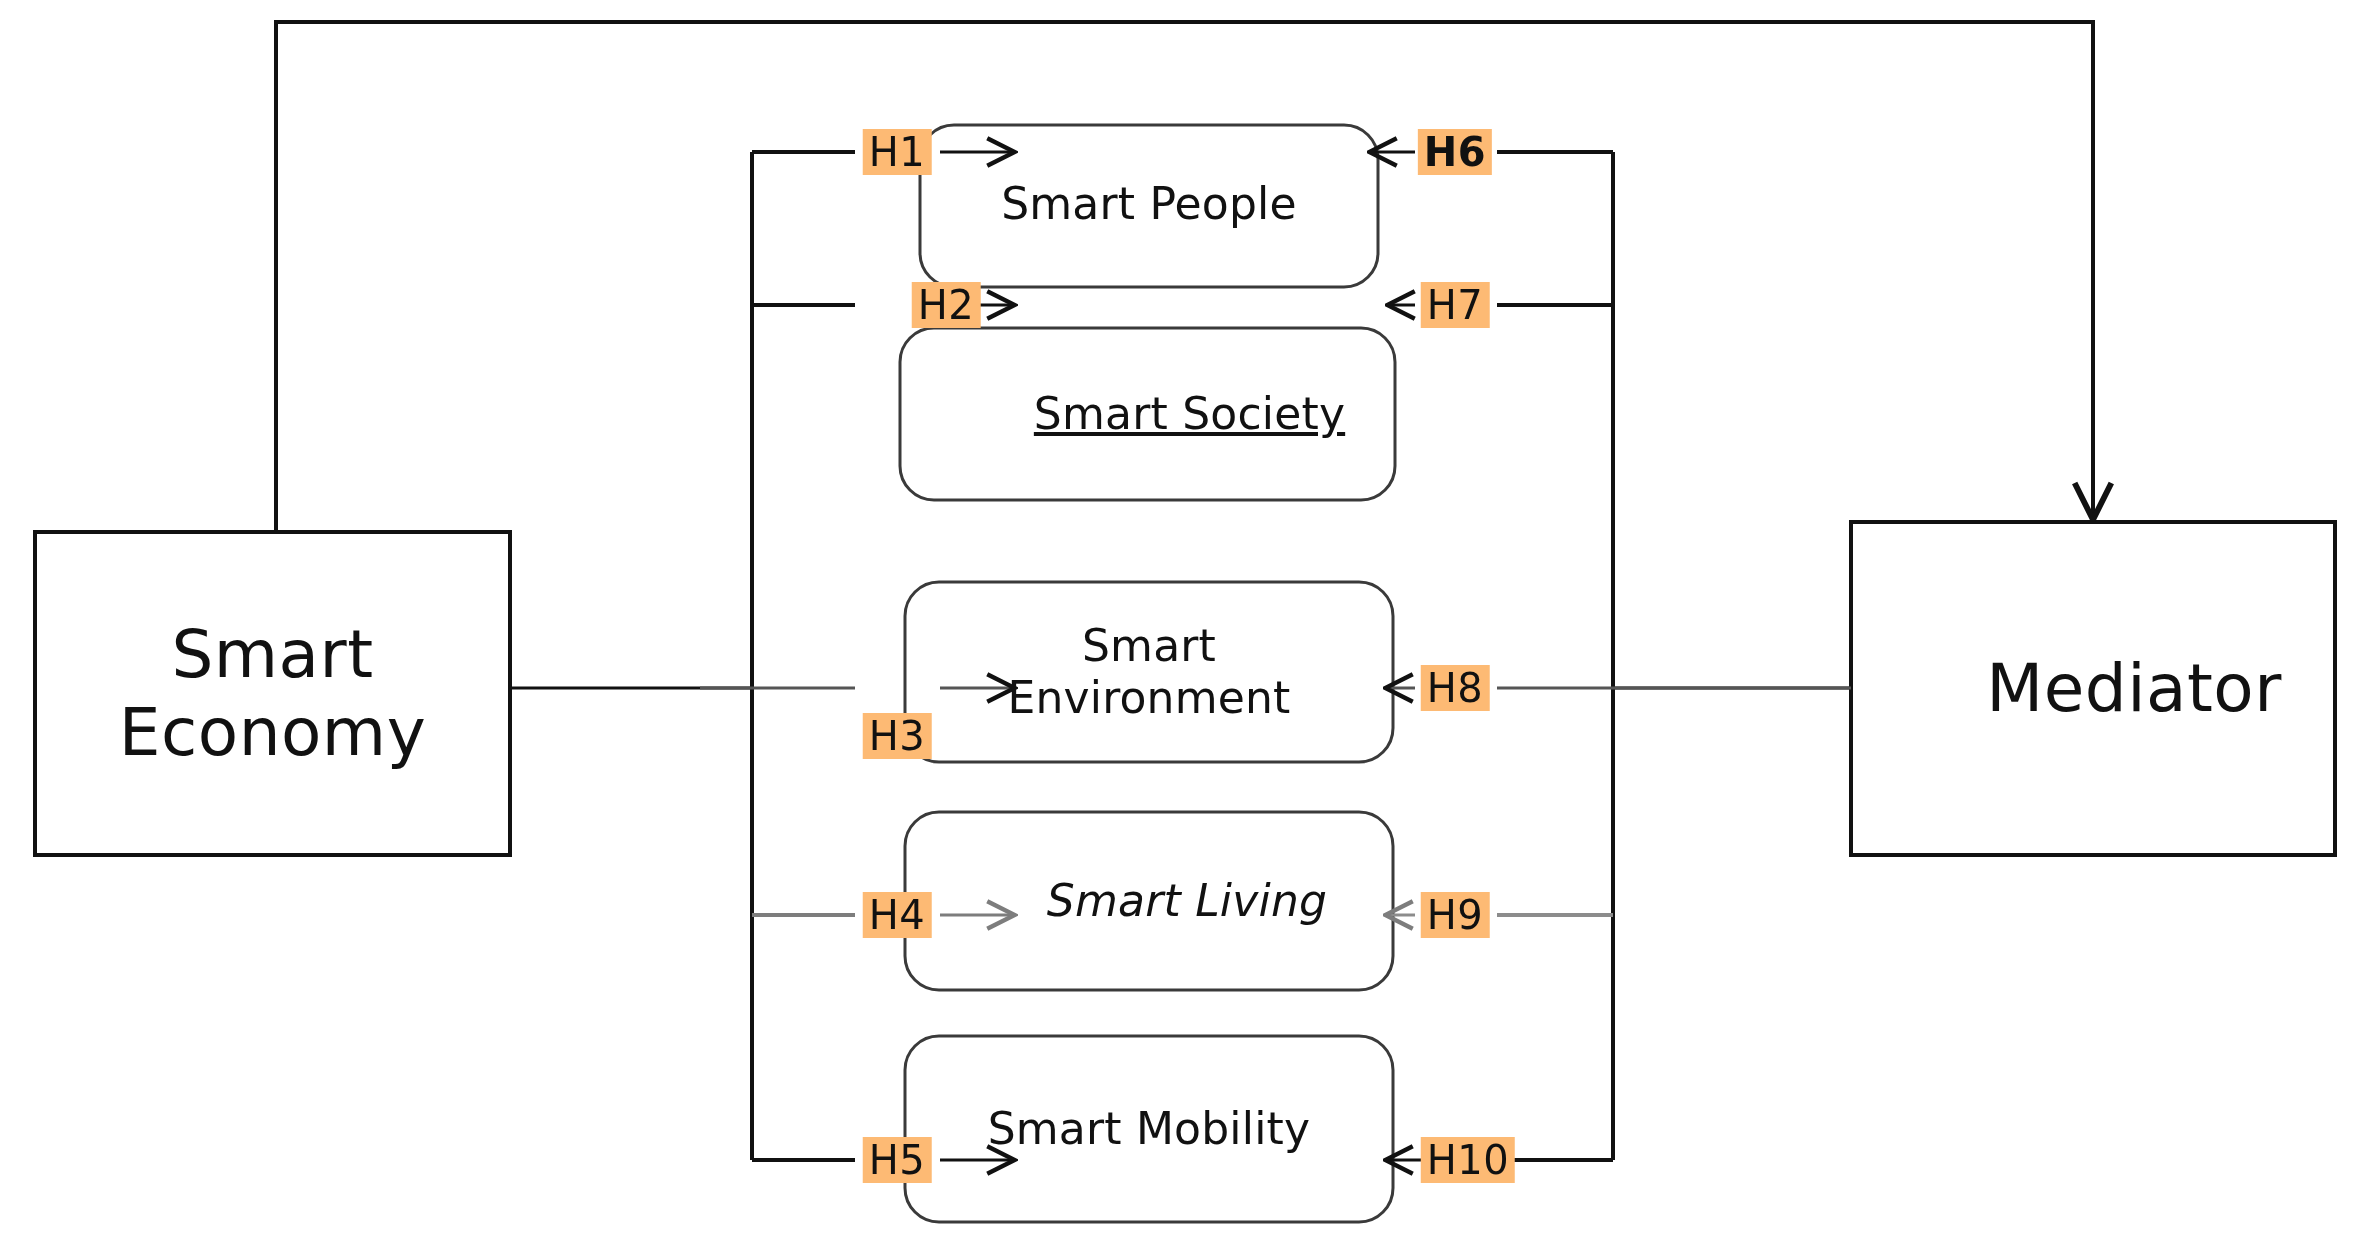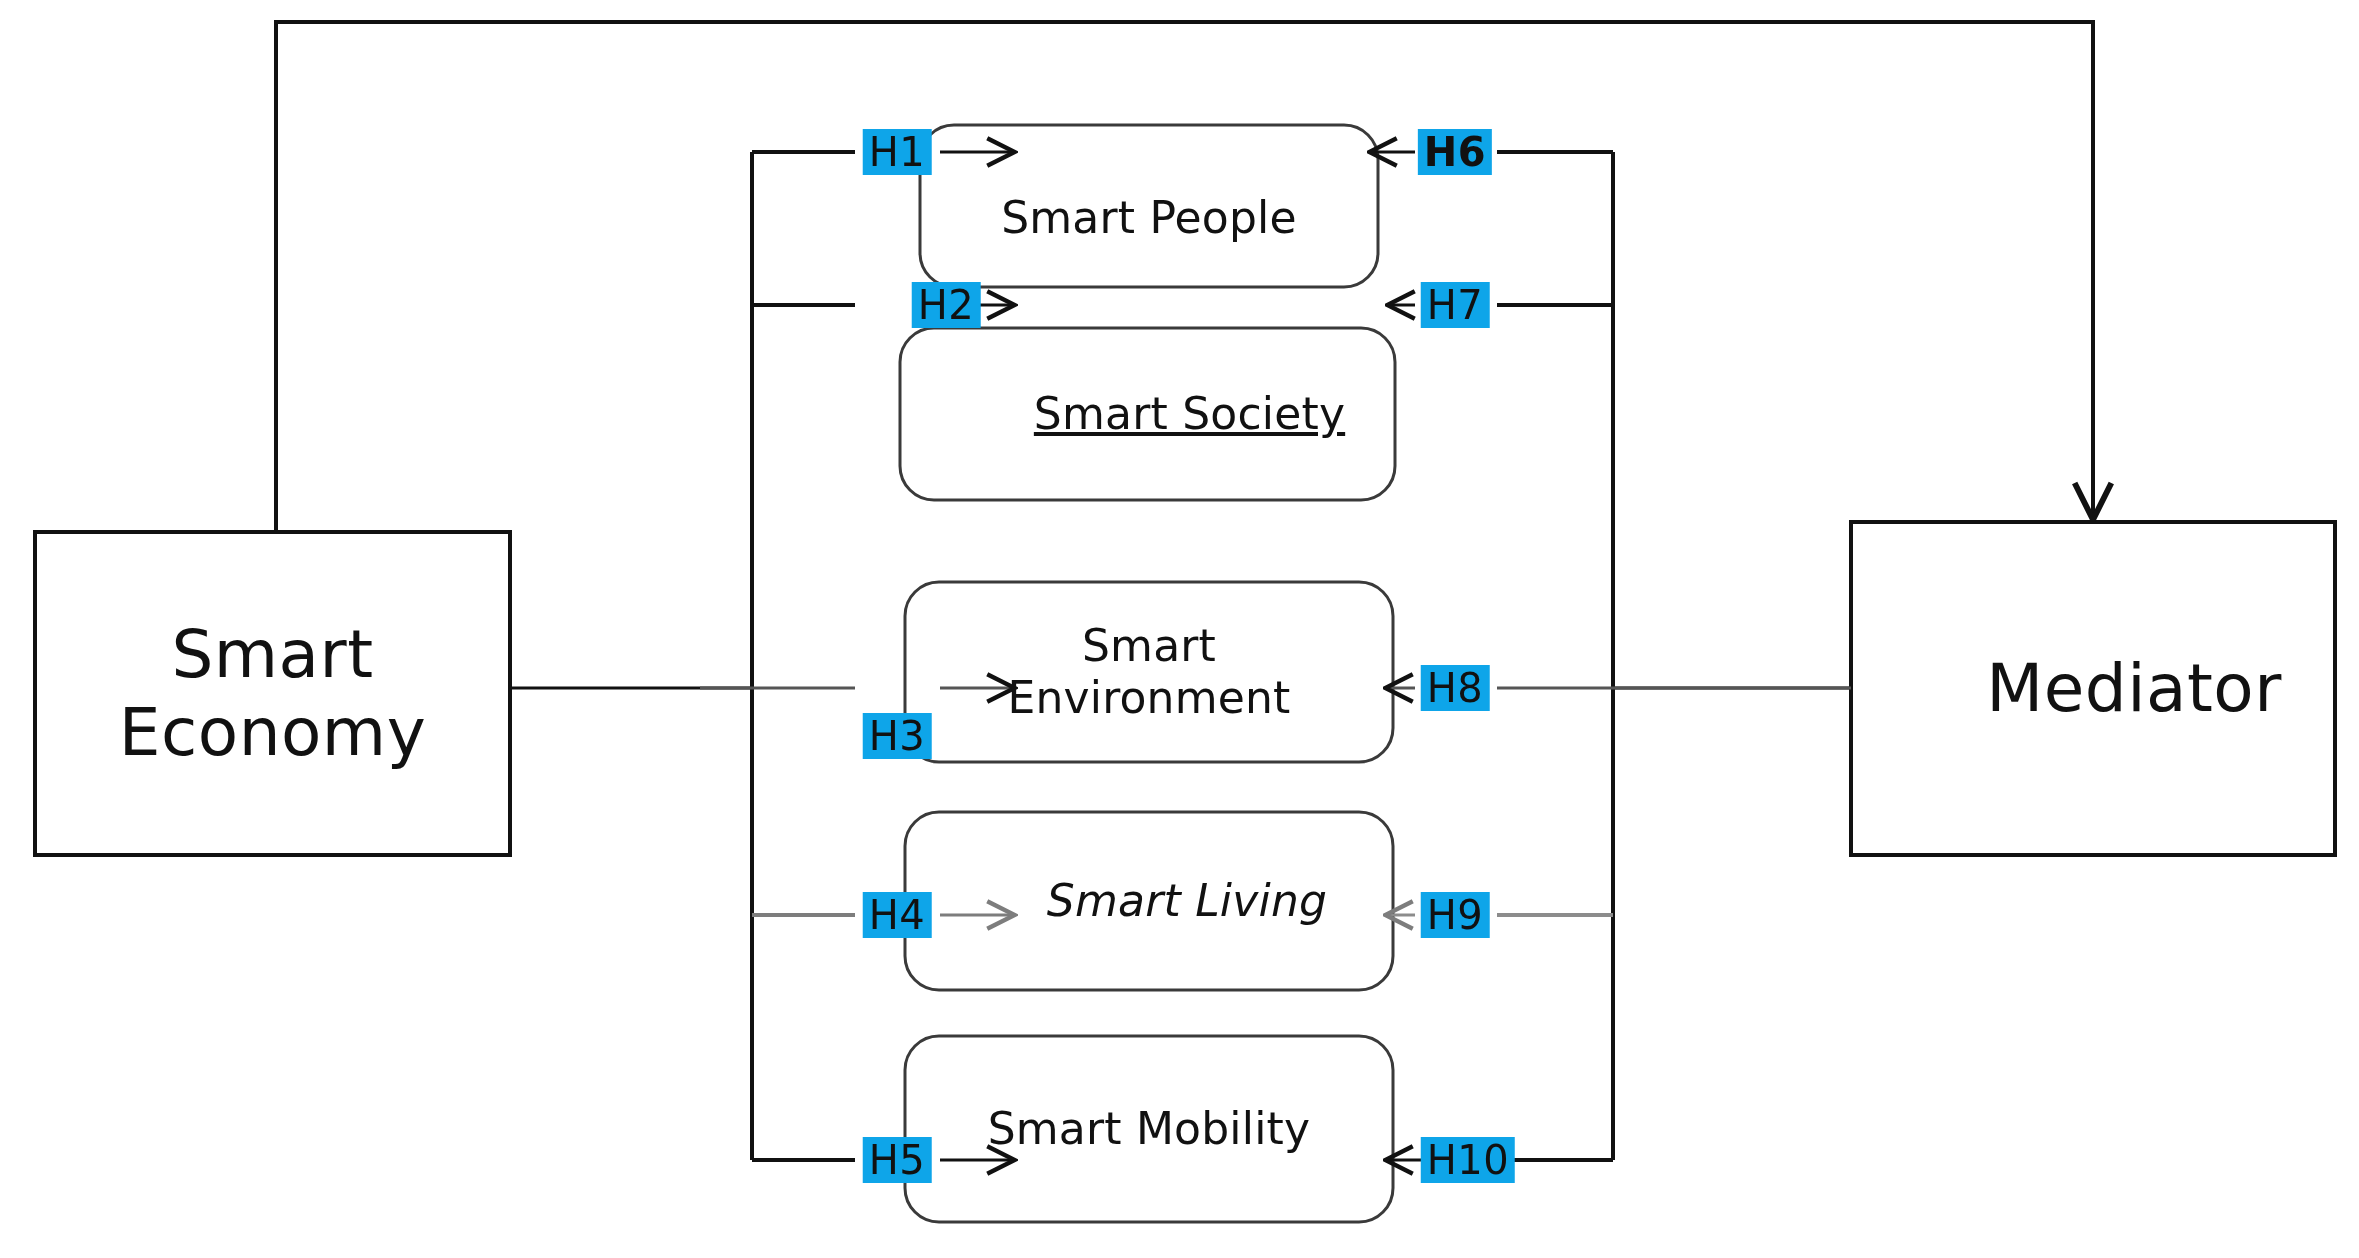--- a/index.html
+++ b/index.html
@@ -48,7 +48,7 @@
     font-size: 40px;
     letter-spacing: 0.5px;
     transform: translate(-50%, -50%);
-    background: #0ea5e9;
+    background: #fdba74;
     padding: 0 6px;
     white-space: nowrap;
   }

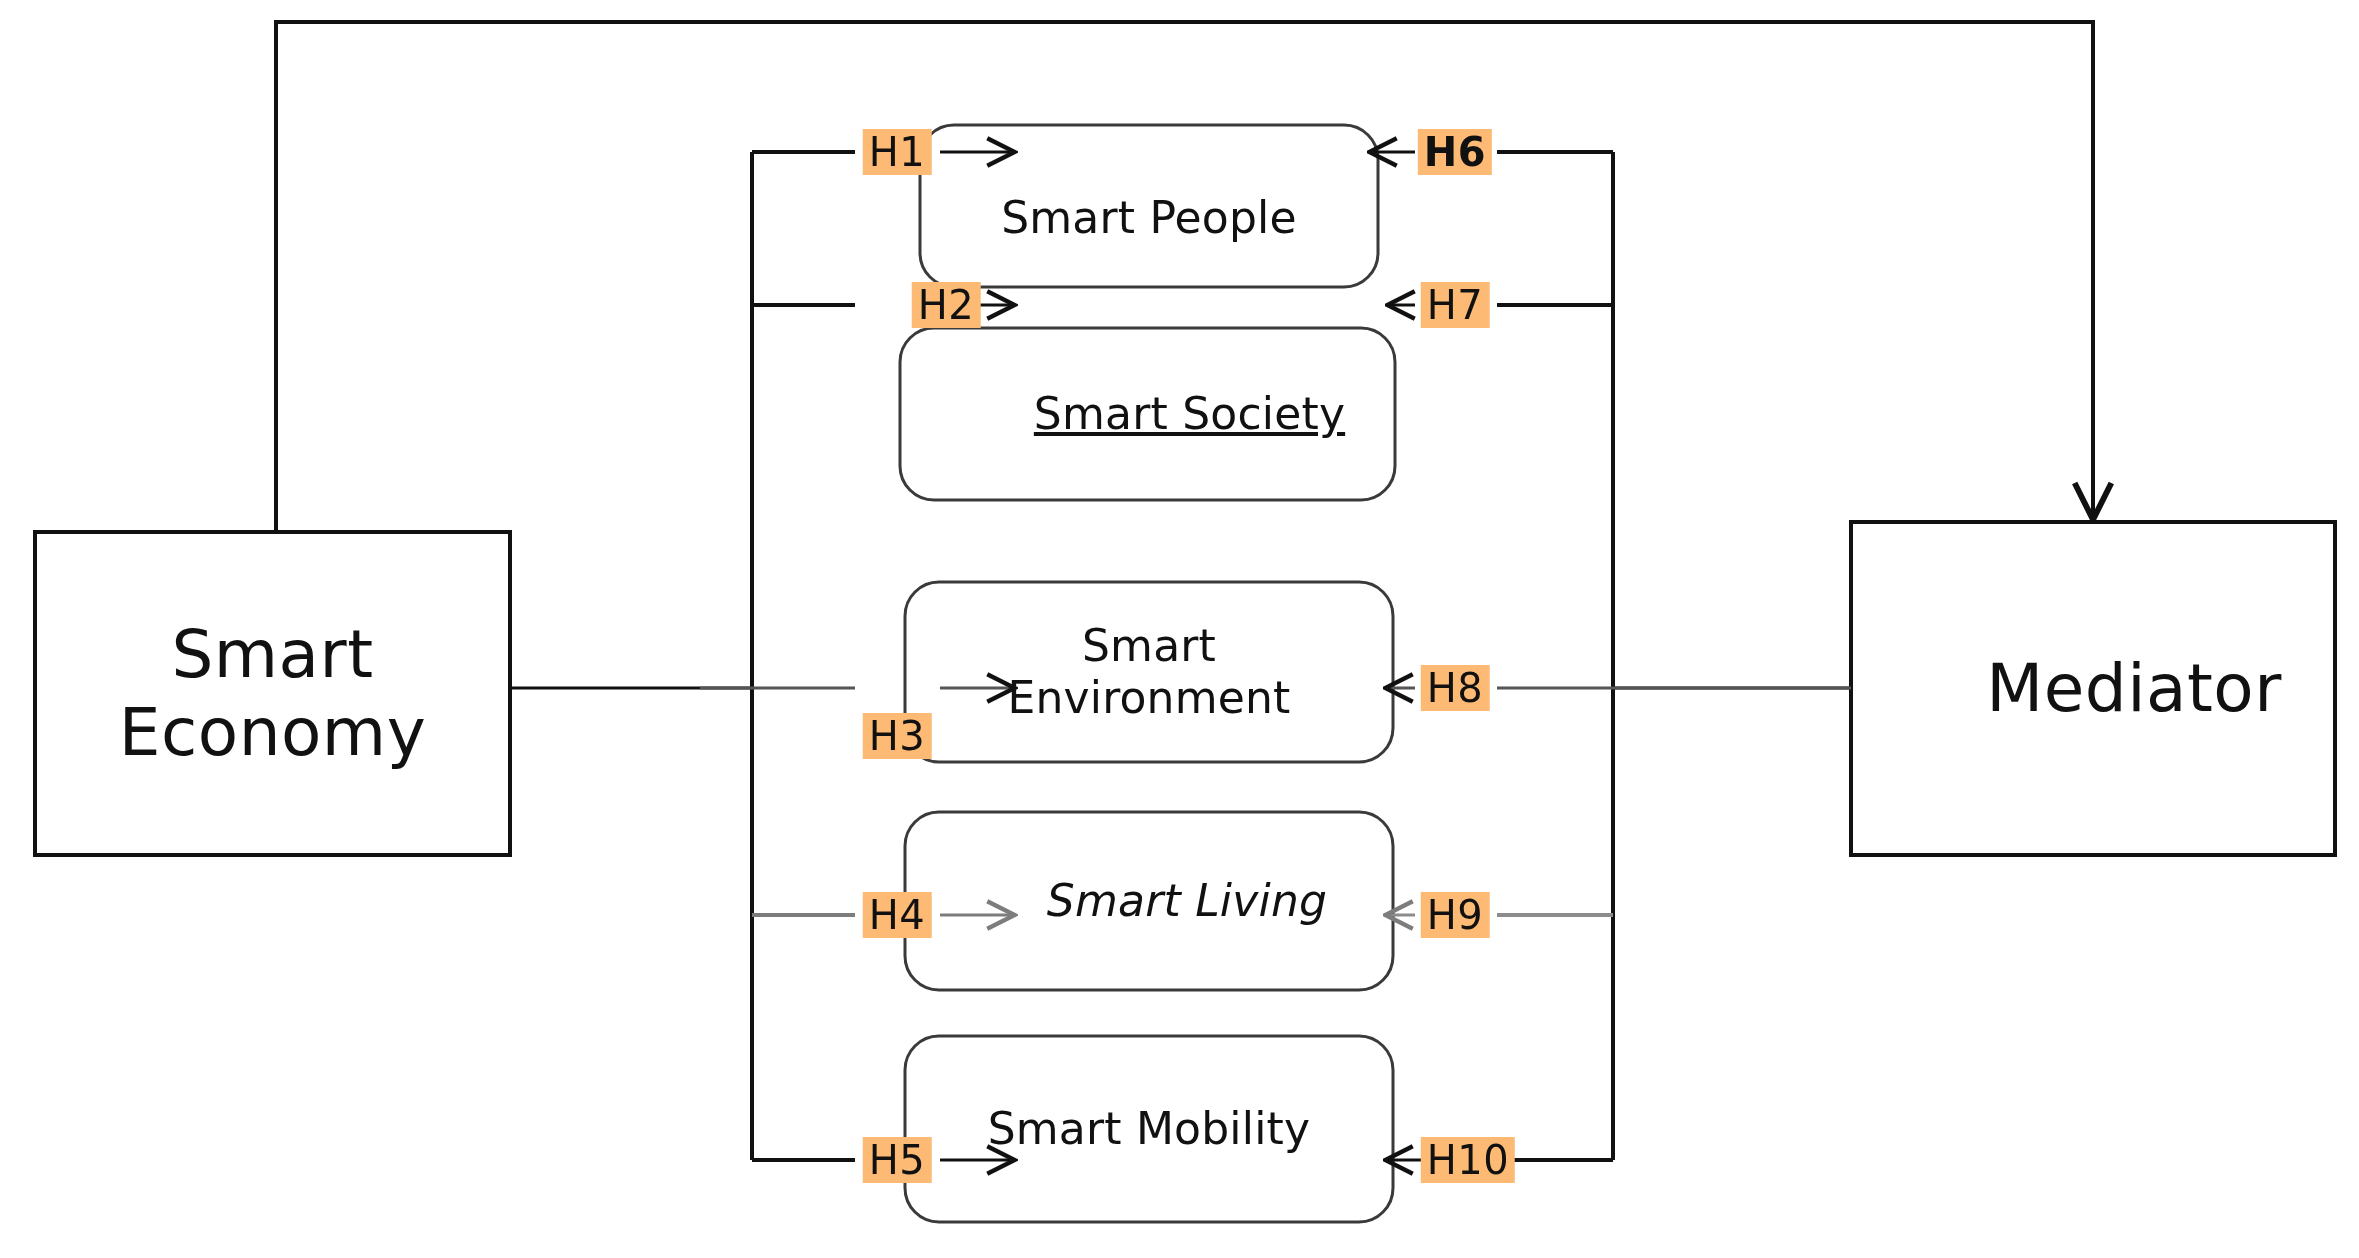--- a/index.html
+++ b/index.html
@@ -126,7 +126,7 @@
 
   <div class="node-label endpoint-label" style="left:1892px; top:522px; width:484px; height:333px;">Mediator</div>
 
-  <div class="node-label dimension-label" style="left:920px; top:137px; width:458px; height:162px;">Smart People</div>
+  <div class="node-label dimension-label" style="left:920px; top:123px; width:458px; height:162px;">Smart People</div>
 
   <div class="node-label dimension-label" style="left:900px; top:328px; width:579px; height:172px;text-decoration:underline;">Smart Society</div>
 

